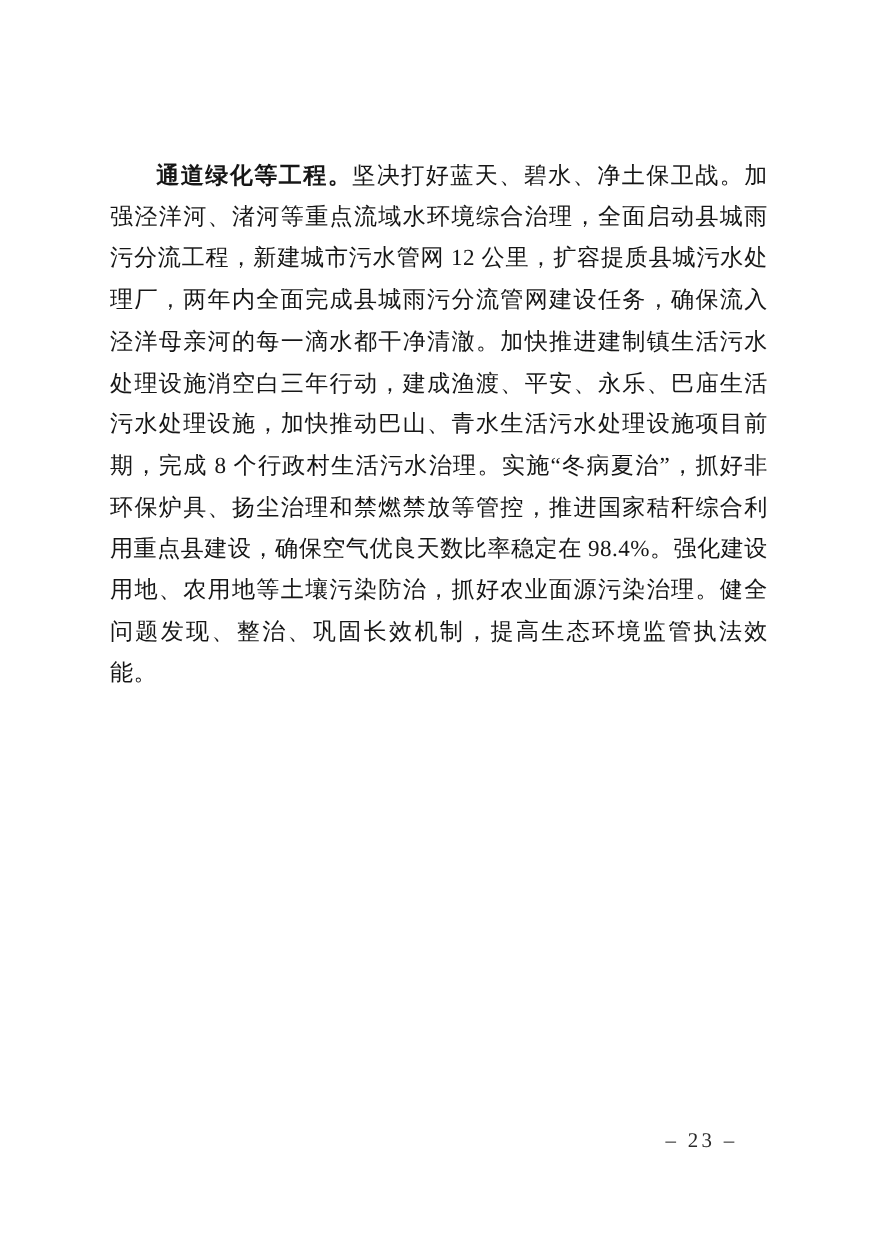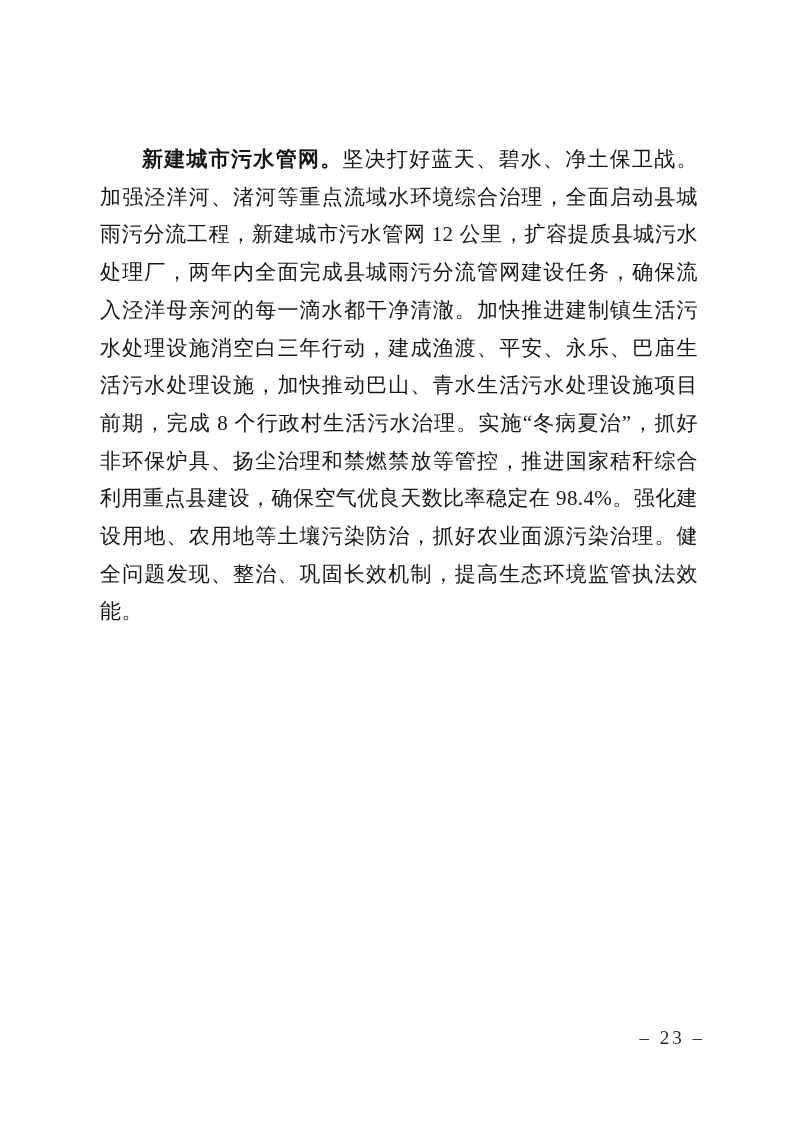--- a/index.html
+++ b/index.html
@@ -54,7 +54,7 @@
   <div class="content">
 
 
-    <p class="para"><span class="lead">新建城市污水管网。</span><span>坚决打好蓝天、碧水、净土保卫战。加强泾洋河、渚河等重点流域水环境综合治理，全面启动县城雨污分流工程，新建城市污水管网 12 公里，扩容提质县城污水处理厂，两年内全面完成县城雨污分流管网建设任务，确保流入泾洋母亲河的每一滴水都干净清澈。加快推进建制镇生活污水处理设施消空白三年行动，建成渔渡、平安、永乐、巴庙生活污水处理设施，加快推动巴山、青水生活污水处理设施项目前期，完成 8 个行政村生活污水治理。实施“冬病夏治”，抓好非环保炉具、扬尘治理和禁燃禁放等管控，推进国家秸秆综合利用重点县建设，确保空气优良天数比率稳定在 98.4%。强化建设用地、农用地等土壤污染防治，抓好农业面源污染治理。健全问题发现、整治、巩固长效机制，提高生态环境监管执法效能。</span></p>
+    <p class="para"><span class="lead">通道绿化等工程。</span><span>坚决打好蓝天、碧水、净土保卫战。加强泾洋河、渚河等重点流域水环境综合治理，全面启动县城雨污分流工程，新建城市污水管网 12 公里，扩容提质县城污水处理厂，两年内全面完成县城雨污分流管网建设任务，确保流入泾洋母亲河的每一滴水都干净清澈。加快推进建制镇生活污水处理设施消空白三年行动，建成渔渡、平安、永乐、巴庙生活污水处理设施，加快推动巴山、青水生活污水处理设施项目前期，完成 8 个行政村生活污水治理。实施“冬病夏治”，抓好非环保炉具、扬尘治理和禁燃禁放等管控，推进国家秸秆综合利用重点县建设，确保空气优良天数比率稳定在 98.4%。强化建设用地、农用地等土壤污染防治，抓好农业面源污染治理。健全问题发现、整治、巩固长效机制，提高生态环境监管执法效能。</span></p>
 
 
   </div>

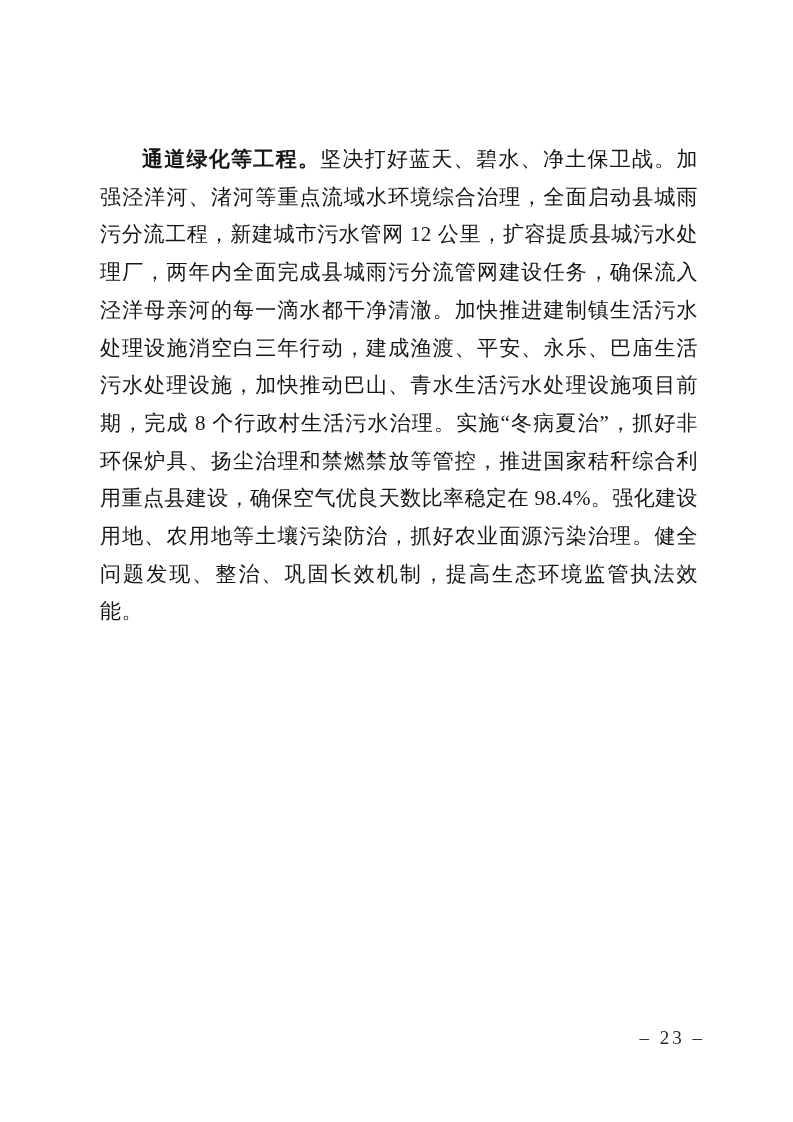--- a/index.html
+++ b/index.html
@@ -39,7 +39,7 @@
     top: 1027px;
     left: 605px;
     width: 100px;
-    text-align: right;
+    text-align: left;
     font-size: 19px;
     letter-spacing: 3px;
     color: #2a2a2a;

